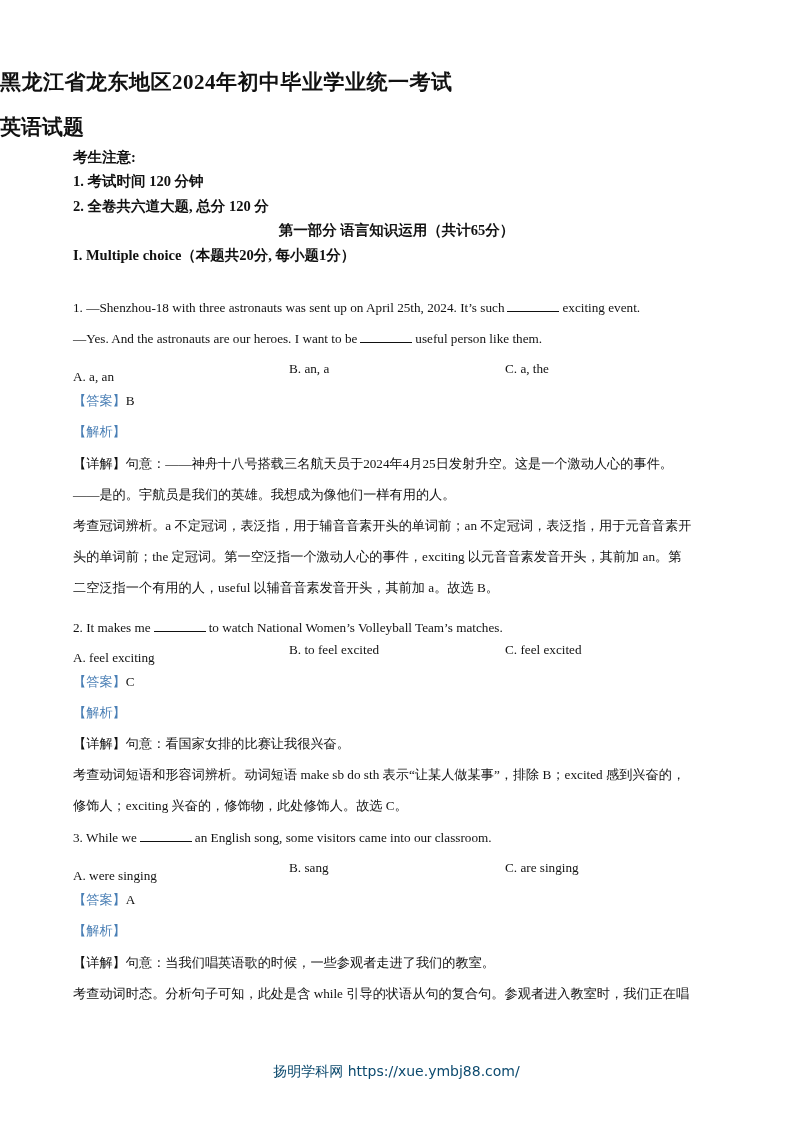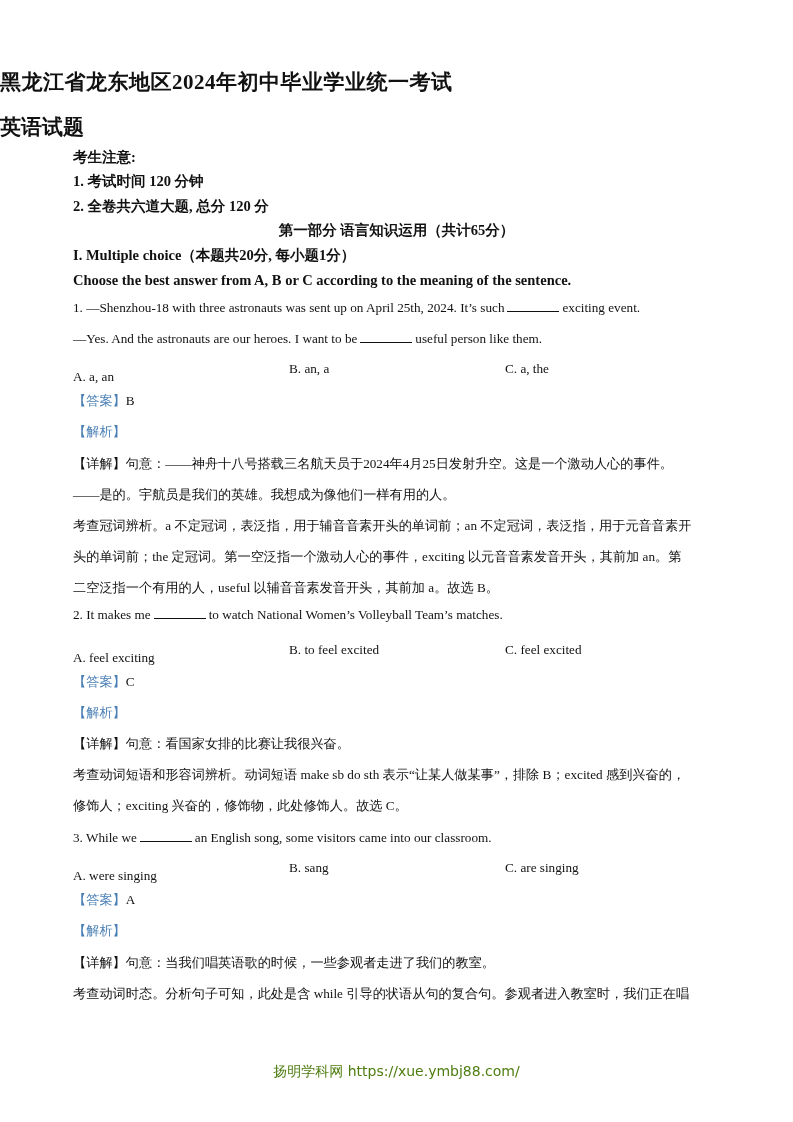--- a/index.html
+++ b/index.html
@@ -31,7 +31,6 @@
   <div class="line bold" style="top:197px">2.  全卷共六道大题, 总分  120 分</div>
   <div class="line bold center" style="top:221px">第一部分  语言知识运用（共计65分）</div>
   <div class="line bold" style="top:246px">I. Multiple choice（本题共20分, 每小题1分）</div>
-  <div class="line bold" style="top:271px">Choose the best answer from A, B or C according to the meaning of the sentence.</div>
 
   <div class="line" style="top:299px">
     <span>1. —Shenzhou-18 with three astronauts was sent up on April 25th, 2024. It’s such</span><span class="blank"></span><span>exciting event.</span>

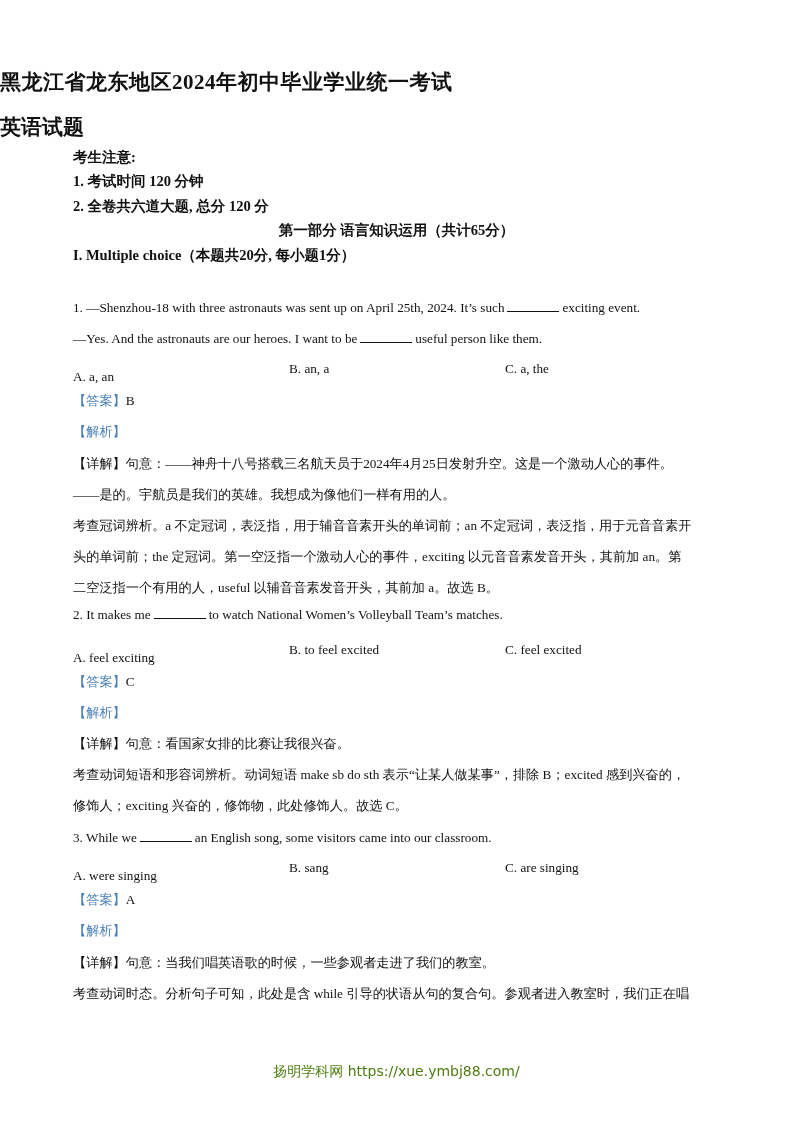--- a/index.html
+++ b/index.html
@@ -49,7 +49,7 @@
   <div class="line" style="top:548px">头的单词前；the 定冠词。第一空泛指一个激动人心的事件，exciting 以元音音素发音开头，其前加 an。第</div>
   <div class="line" style="top:579px">二空泛指一个有用的人，useful 以辅音音素发音开头，其前加 a。故选 B。</div>
 
-  <div class="line" style="top:606px">
+  <div class="line" style="top:619px">
     <span>2. It makes me</span><span class="blank"></span><span>to watch National Women’s Volleyball Team’s matches.</span>
   </div>
   <div class="opt oa" style="top:642px">A. feel exciting</div>

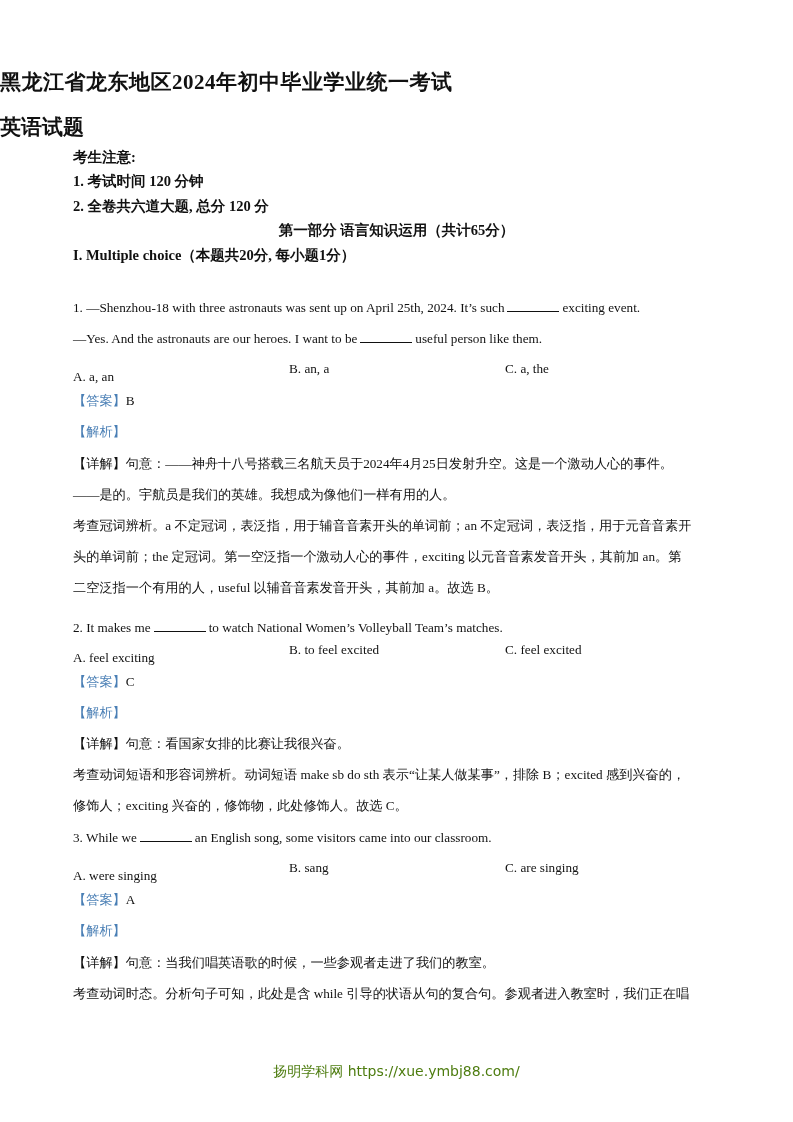--- a/index.html
+++ b/index.html
@@ -16,7 +16,7 @@
   .oa { left: 73px; margin-top: 8px; } .ob { left: 289px; } .oc { left: 505px; }
   .blue { color: #4a7fb5; }
   .footer { position: absolute; top: 1063px; left: 0; width: 793px; text-align: center;
-            font-family: "DejaVu Sans", sans-serif; font-size: 14px; color: #4d7c0f; }
+            font-family: "DejaVu Sans", sans-serif; font-size: 14px; color: #0c4a6e; }
   .blank { display: inline-block; width: 52px; border-bottom: 1px solid #111; height: 12px; vertical-align: baseline; margin: 0 3px; }
 </style>
 </head>

